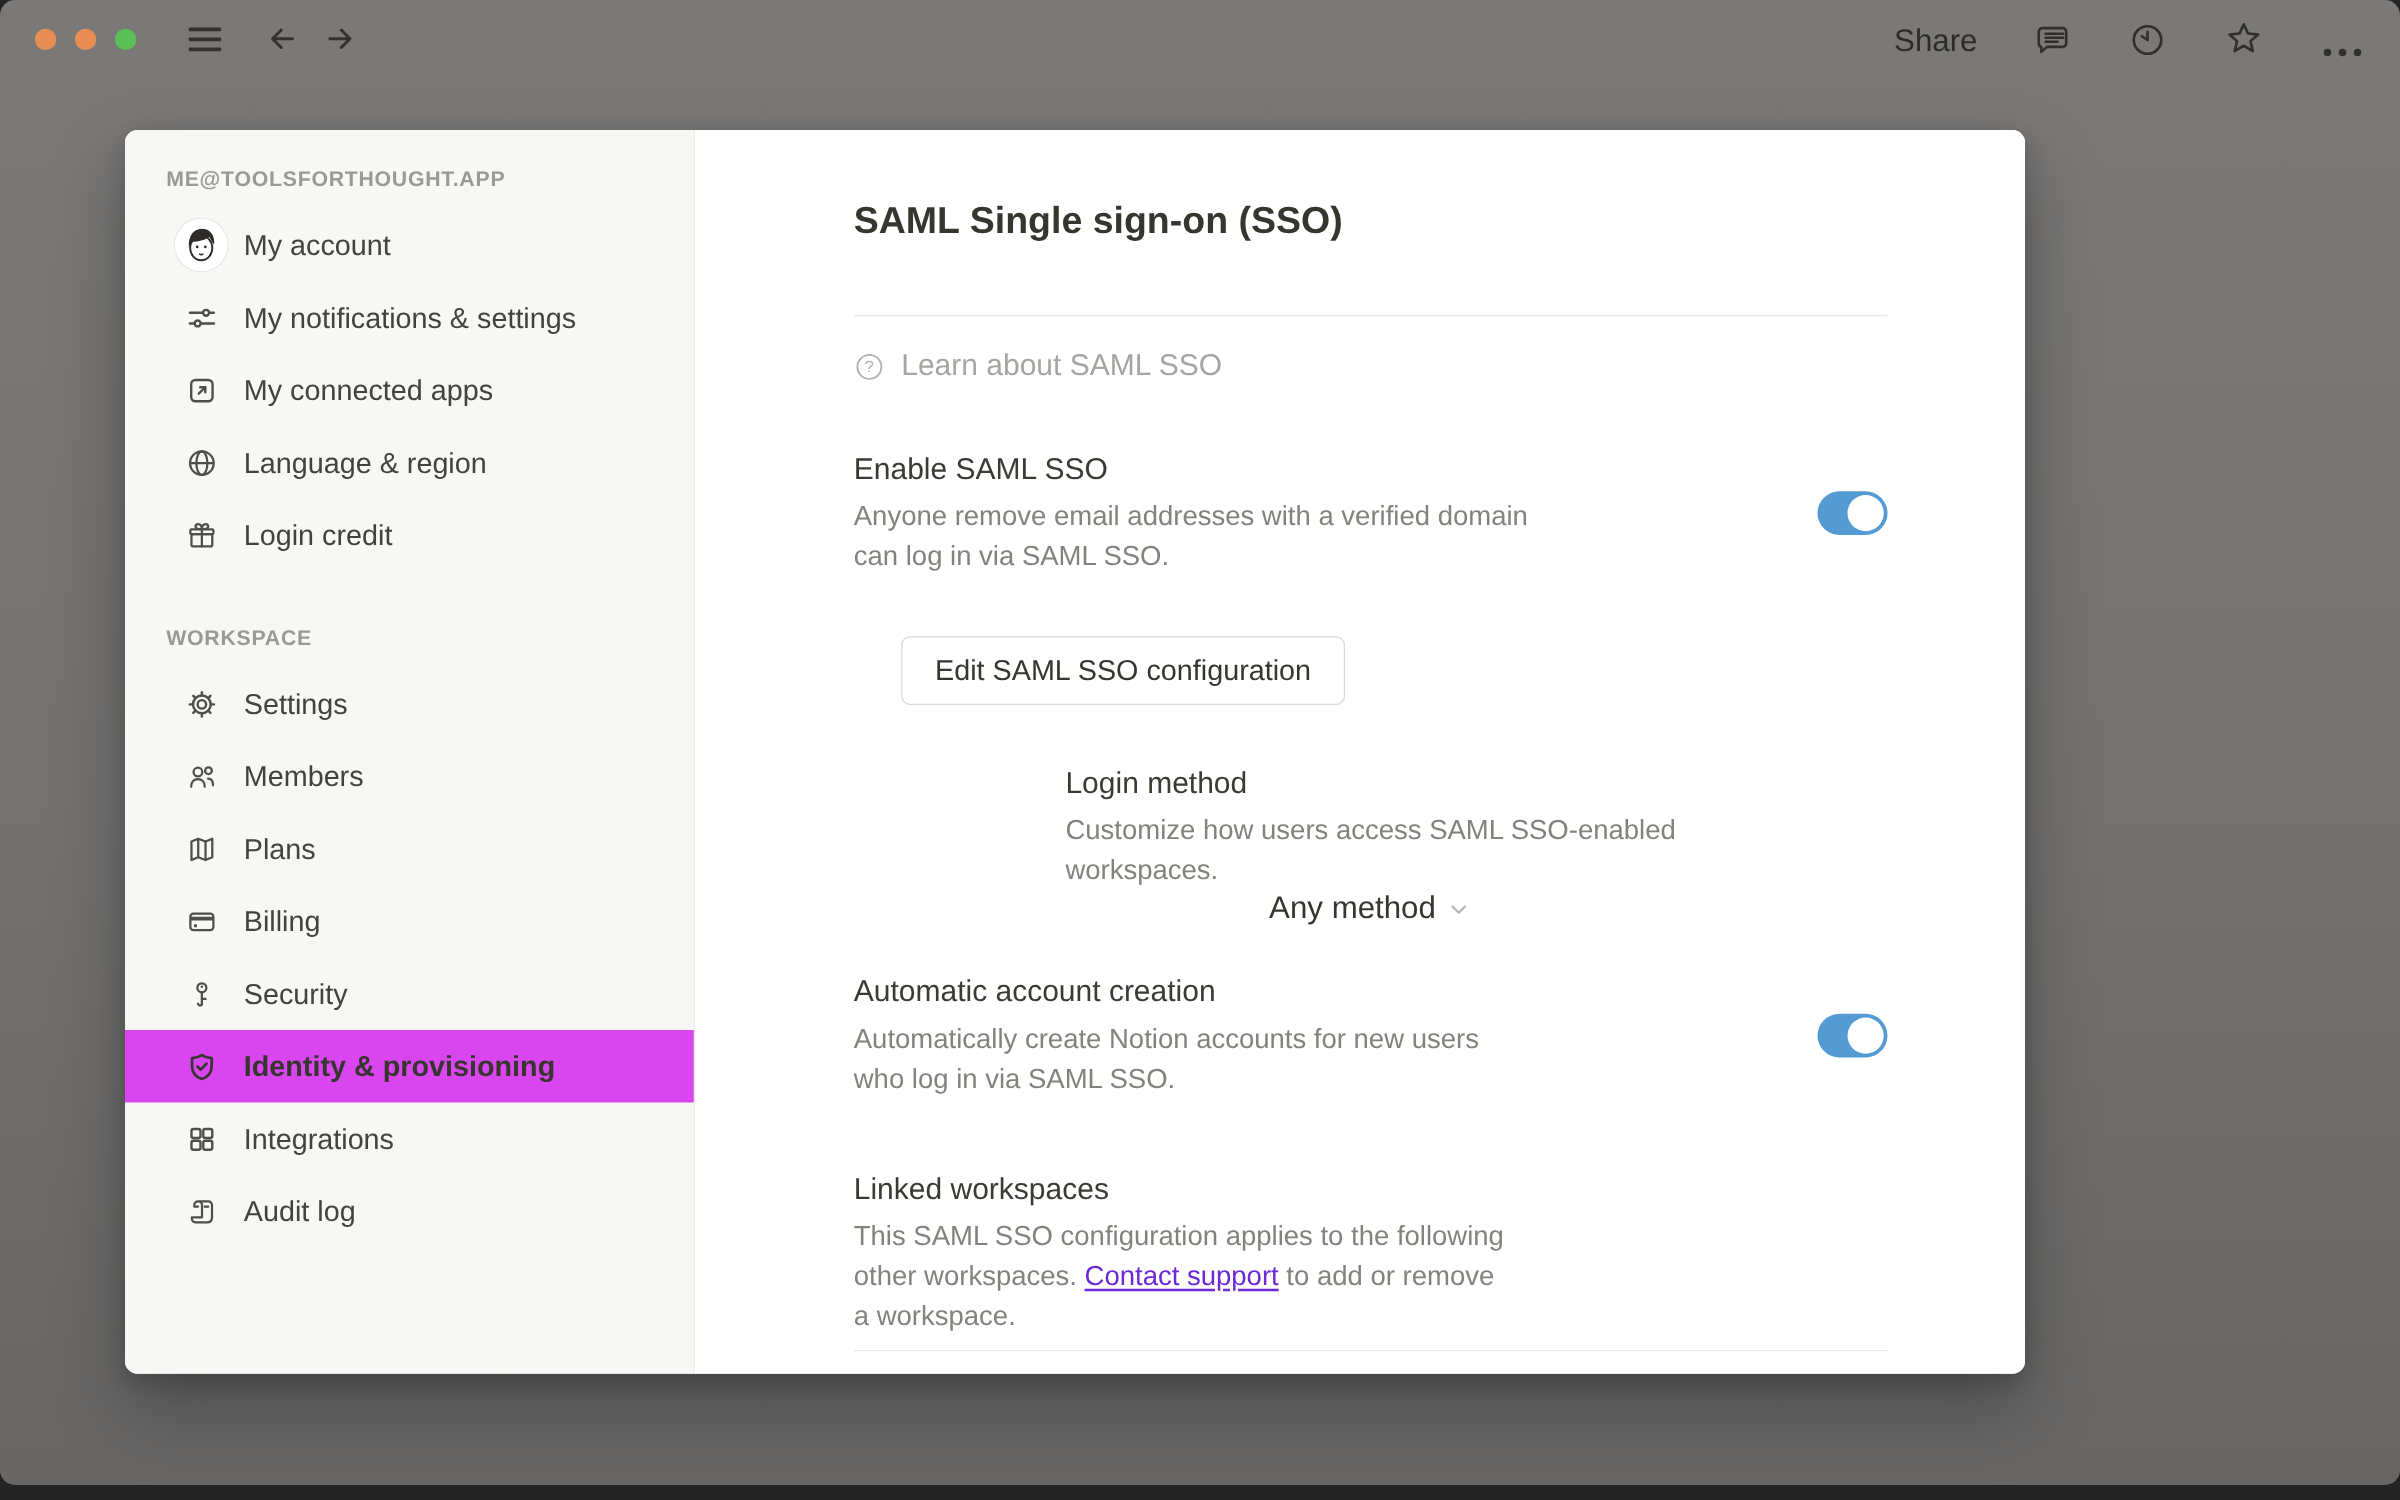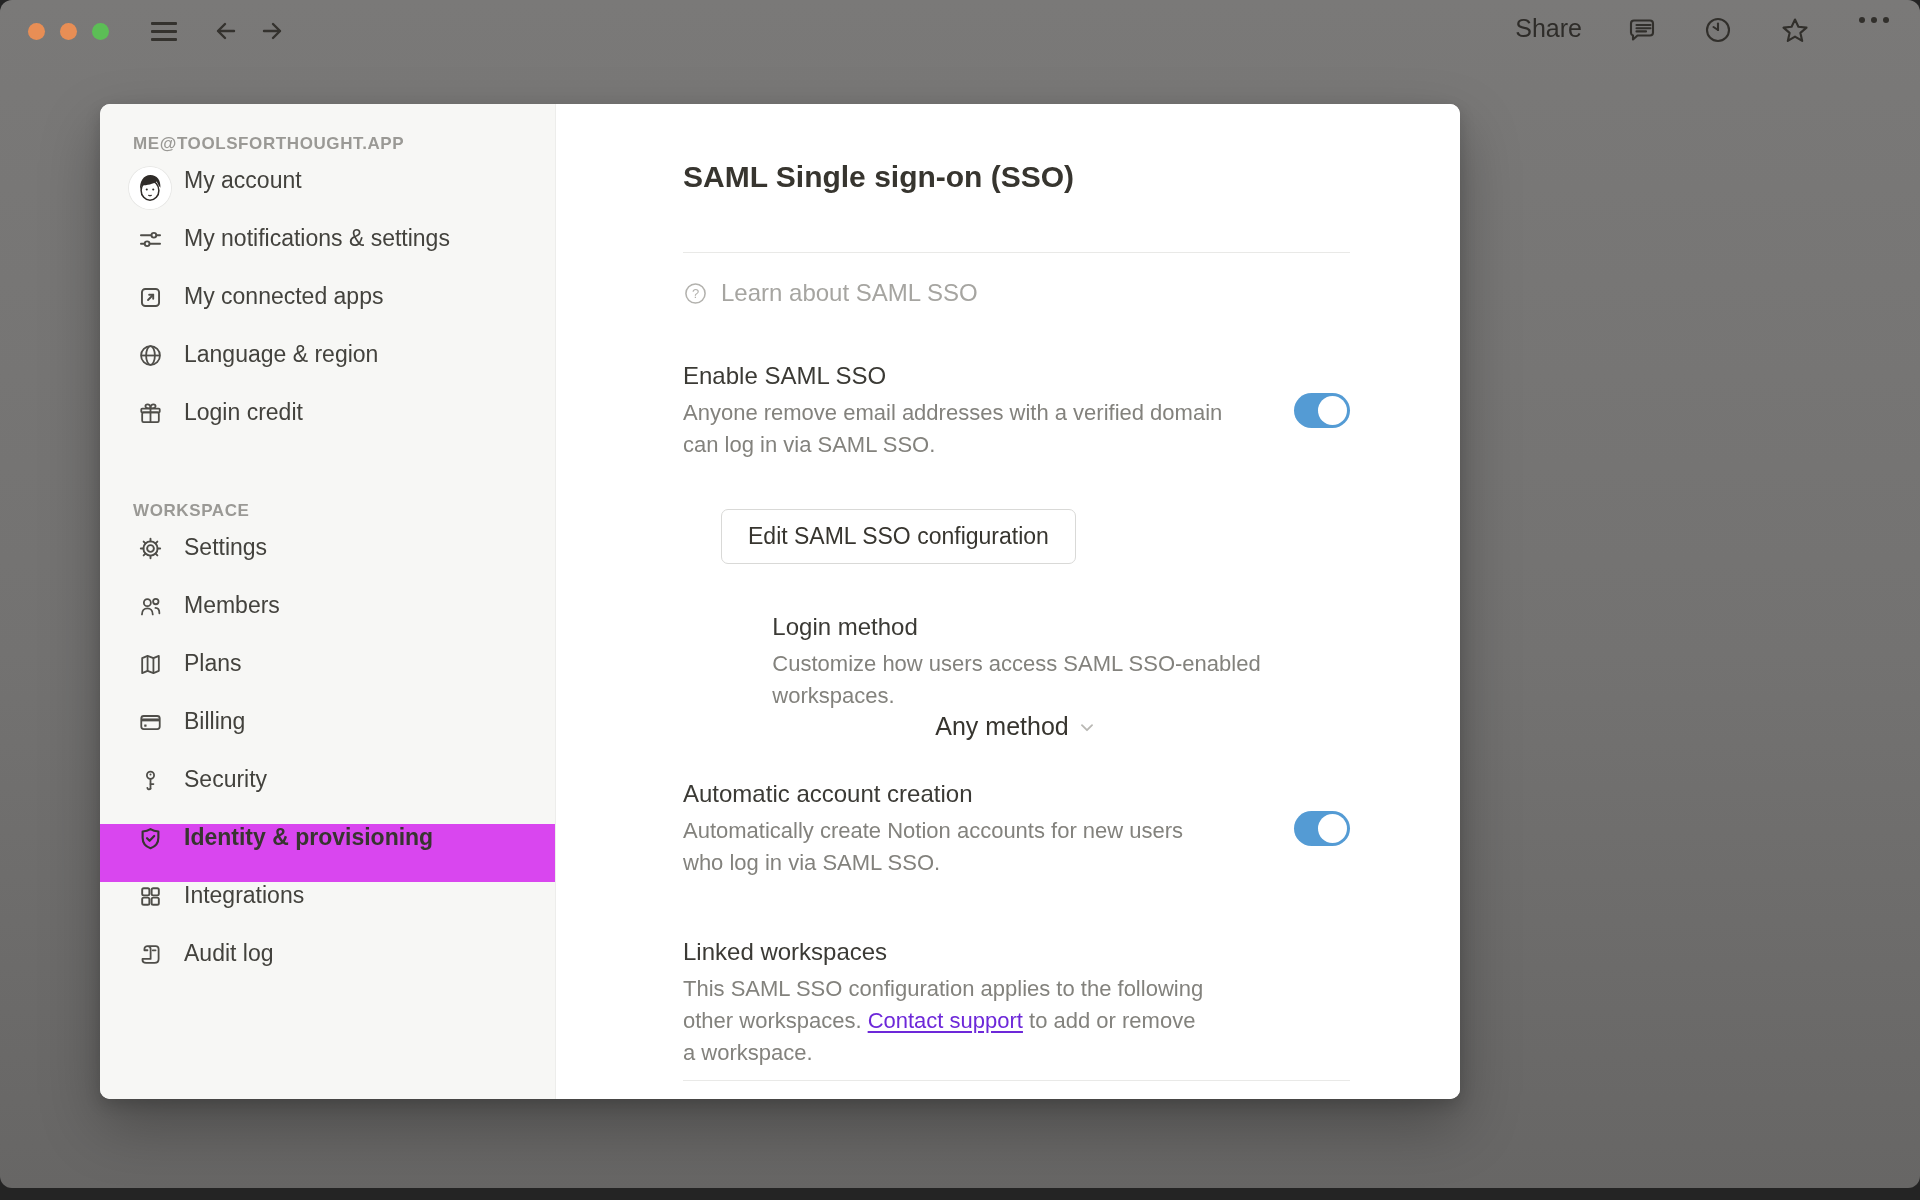--- a/index.html
+++ b/index.html
@@ -25,7 +25,7 @@
   .hamburger span{display:block;width:26px;height:3px;background:#34322e;border-radius:1px;}
   .navarrows{display:flex;align-items:center;gap:16px;margin-left:34px;}
   .tb-icon{display:flex;align-items:center;justify-content:center;}
-  .tb-right{margin-left:auto;display:flex;align-items:flex-start;gap:44px;}
+  .tb-right{margin-left:auto;display:flex;align-items:flex-end;gap:44px;}
   .share{font-size:25px;color:#2e2c29;}
   
   .dialog{

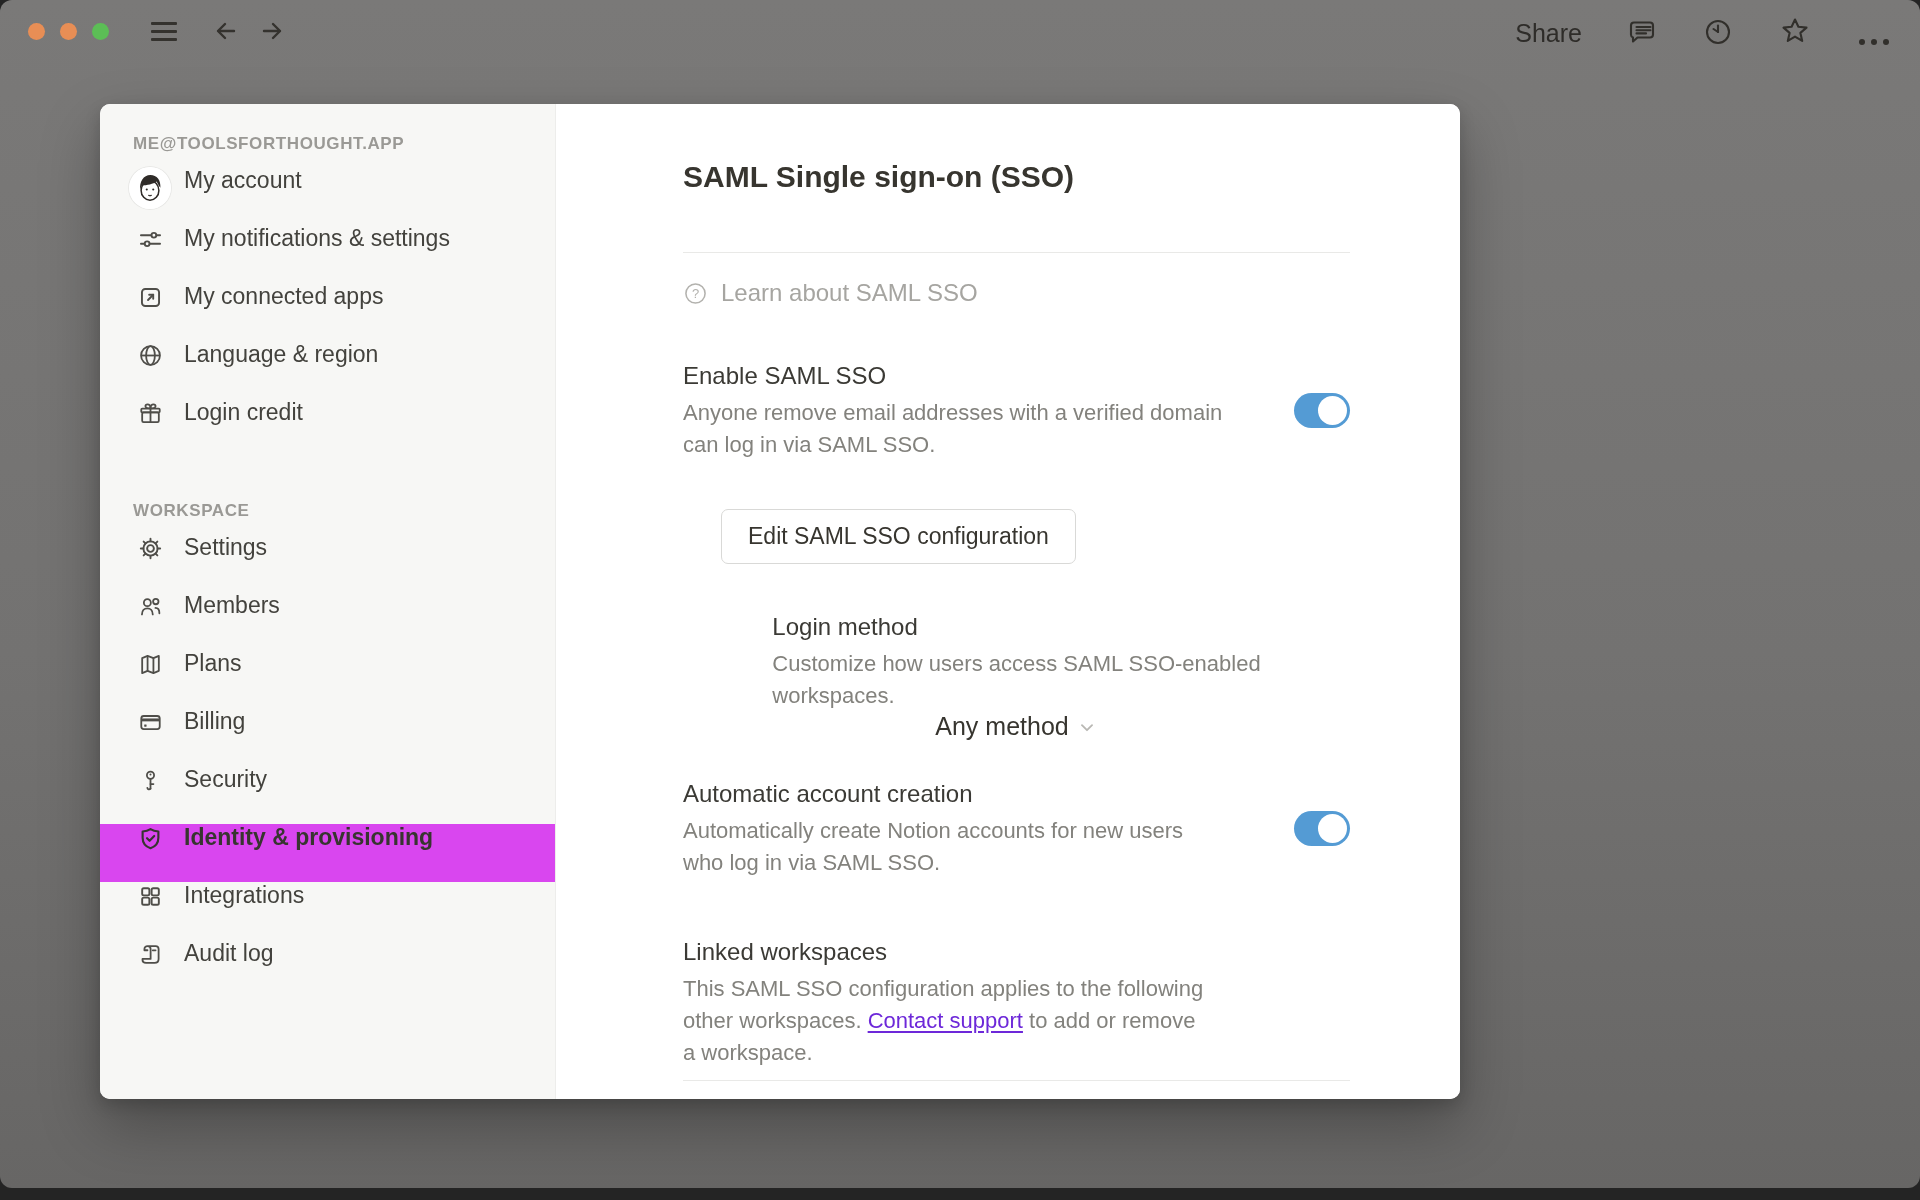--- a/index.html
+++ b/index.html
@@ -29,7 +29,7 @@
   .share{font-size:25px;color:#2e2c29;}
   
   .dialog{
-    position:absolute;left:100px;top:104px;width:1360px;height:995px;
+    position:absolute;left:100px;top:104px;width:1520px;height:995px;
     background:#ffffff;border-radius:10px;display:flex;overflow:hidden;
     box-shadow:0 26px 60px rgba(0,0,0,0.28),0 6px 16px rgba(0,0,0,0.16);
   }

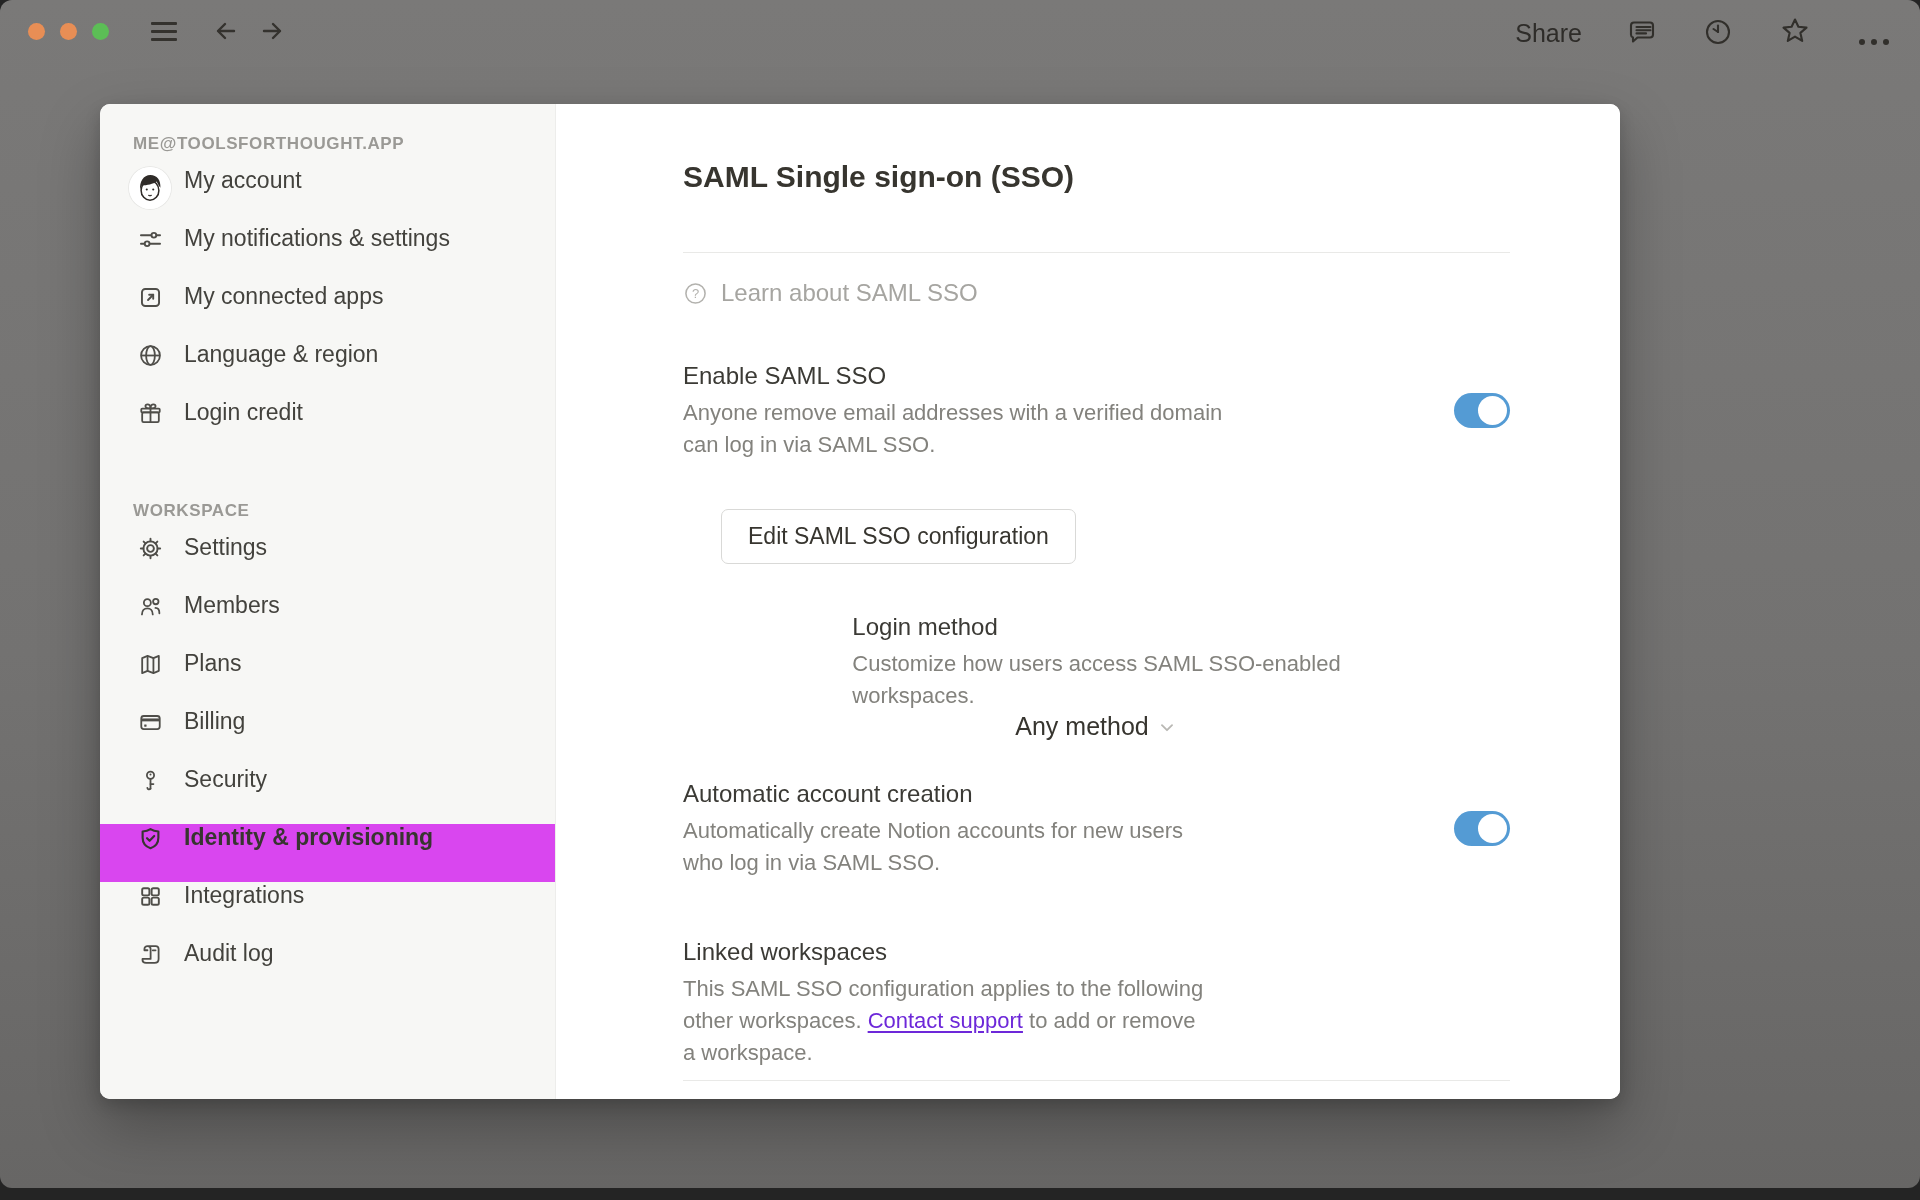--- a/index.html
+++ b/index.html
@@ -44,7 +44,7 @@
   }
   .sb-group{margin-top:13px;}
   .srow{
-    height:58px;display:flex;align-items:flex-start;gap:20px;padding-left:36px;
+    height:58px;display:flex;align-items:center;gap:20px;padding-left:47px;
     cursor:pointer;color:#43423d;font-size:23px;
   }
   .srow .sicon{width:28px;height:28px;display:flex;align-items:center;justify-content:center;flex:none;}

